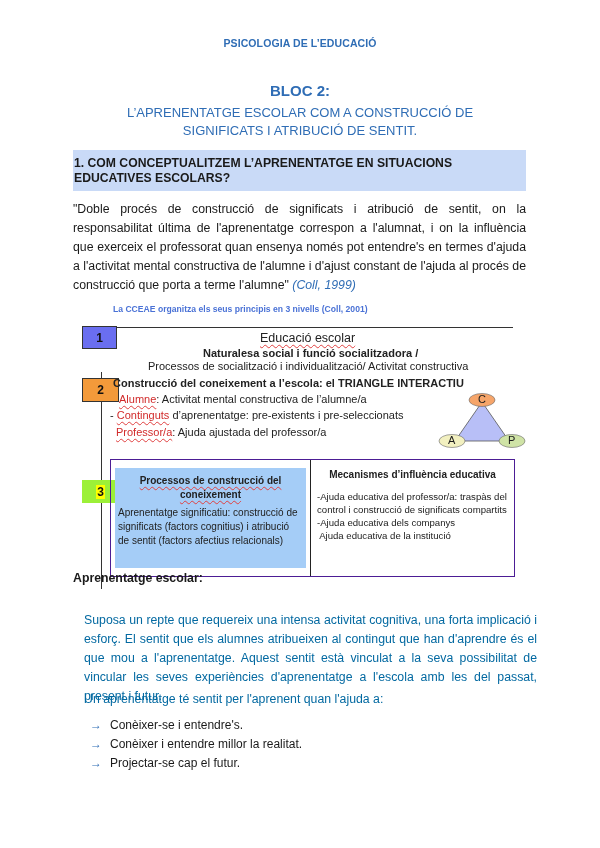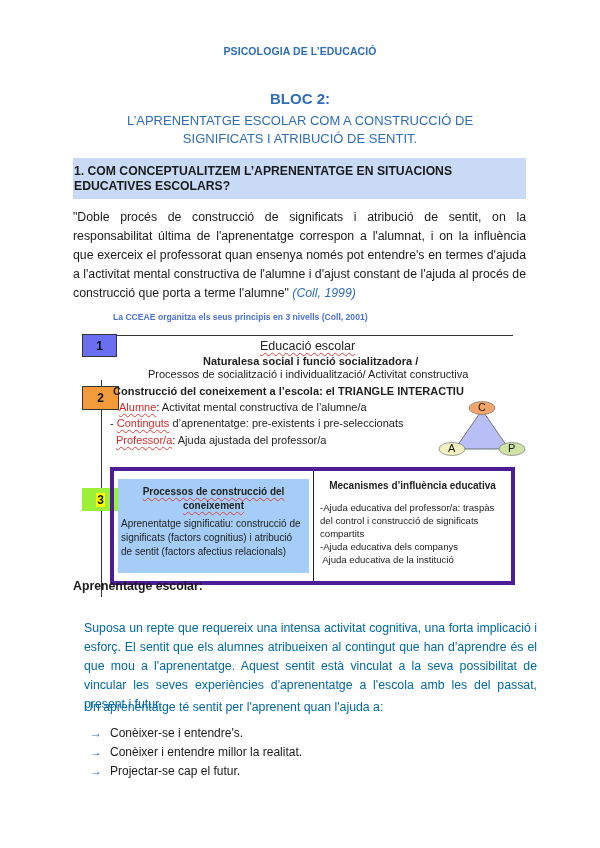--- a/index.html
+++ b/index.html
@@ -8,7 +8,7 @@
       font-family: "Liberation Sans", "DejaVu Sans", sans-serif;
       color: #1a1a1a; overflow: hidden;
     }
-    .page { position: relative; width: 600px; height: 616px; margin-top: 8px; }
+    .page { position: relative; width: 600px; height: 616px; }
 
     .running-header {
       position: absolute; top: 37px; left: 0; width: 600px;

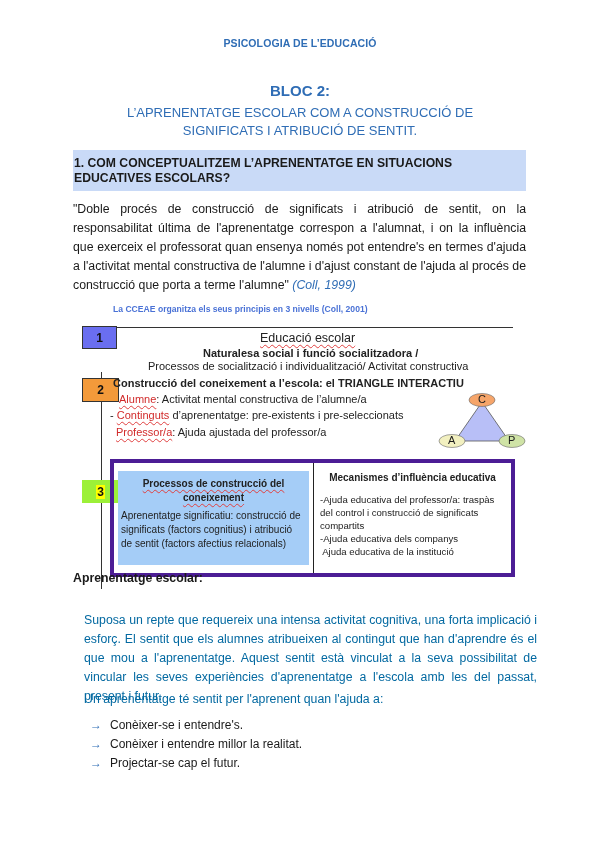--- a/index.html
+++ b/index.html
@@ -63,7 +63,7 @@
 
     .box3 {
       position: absolute; top: 459px; left: 110px; width: 405px; height: 118px;
-      border: 4px solid #4c1d95; display: flex;
+      border: 1px solid #4c1d95; display: flex;
     }
     .box3-left {
       width: 200px; height: 100%; border-right: 1px solid #222; padding: 8px 4px;

